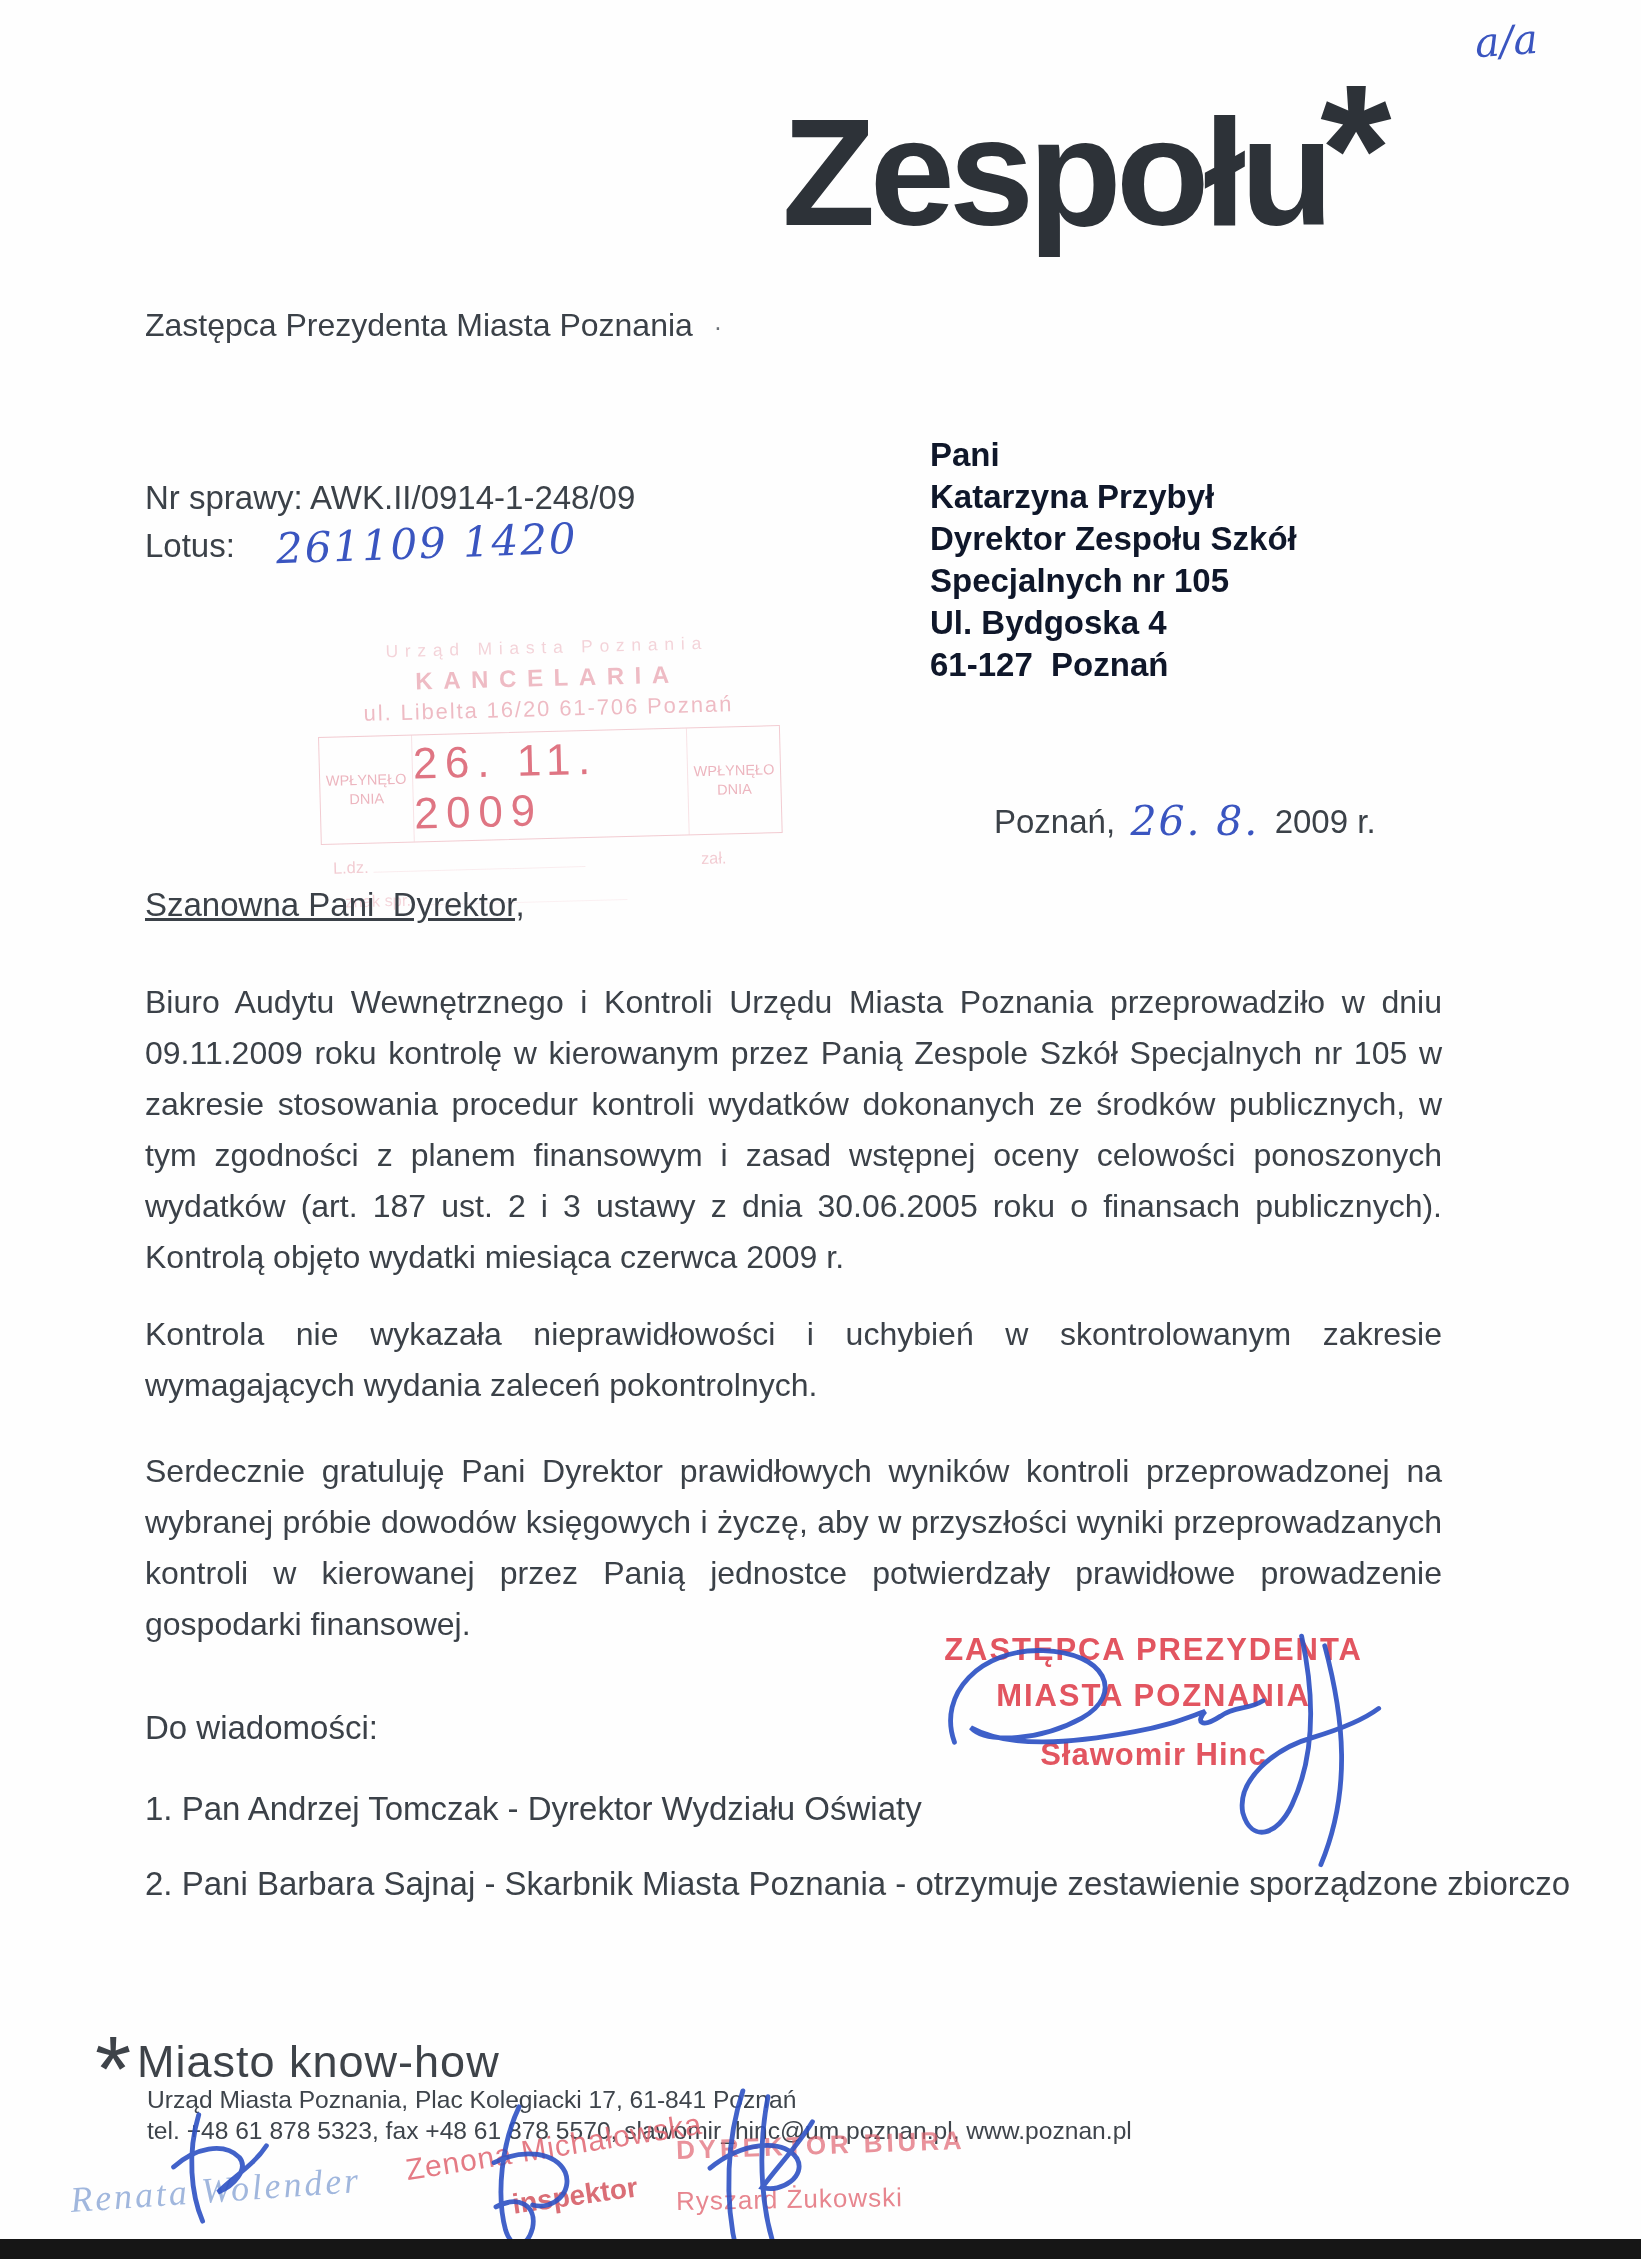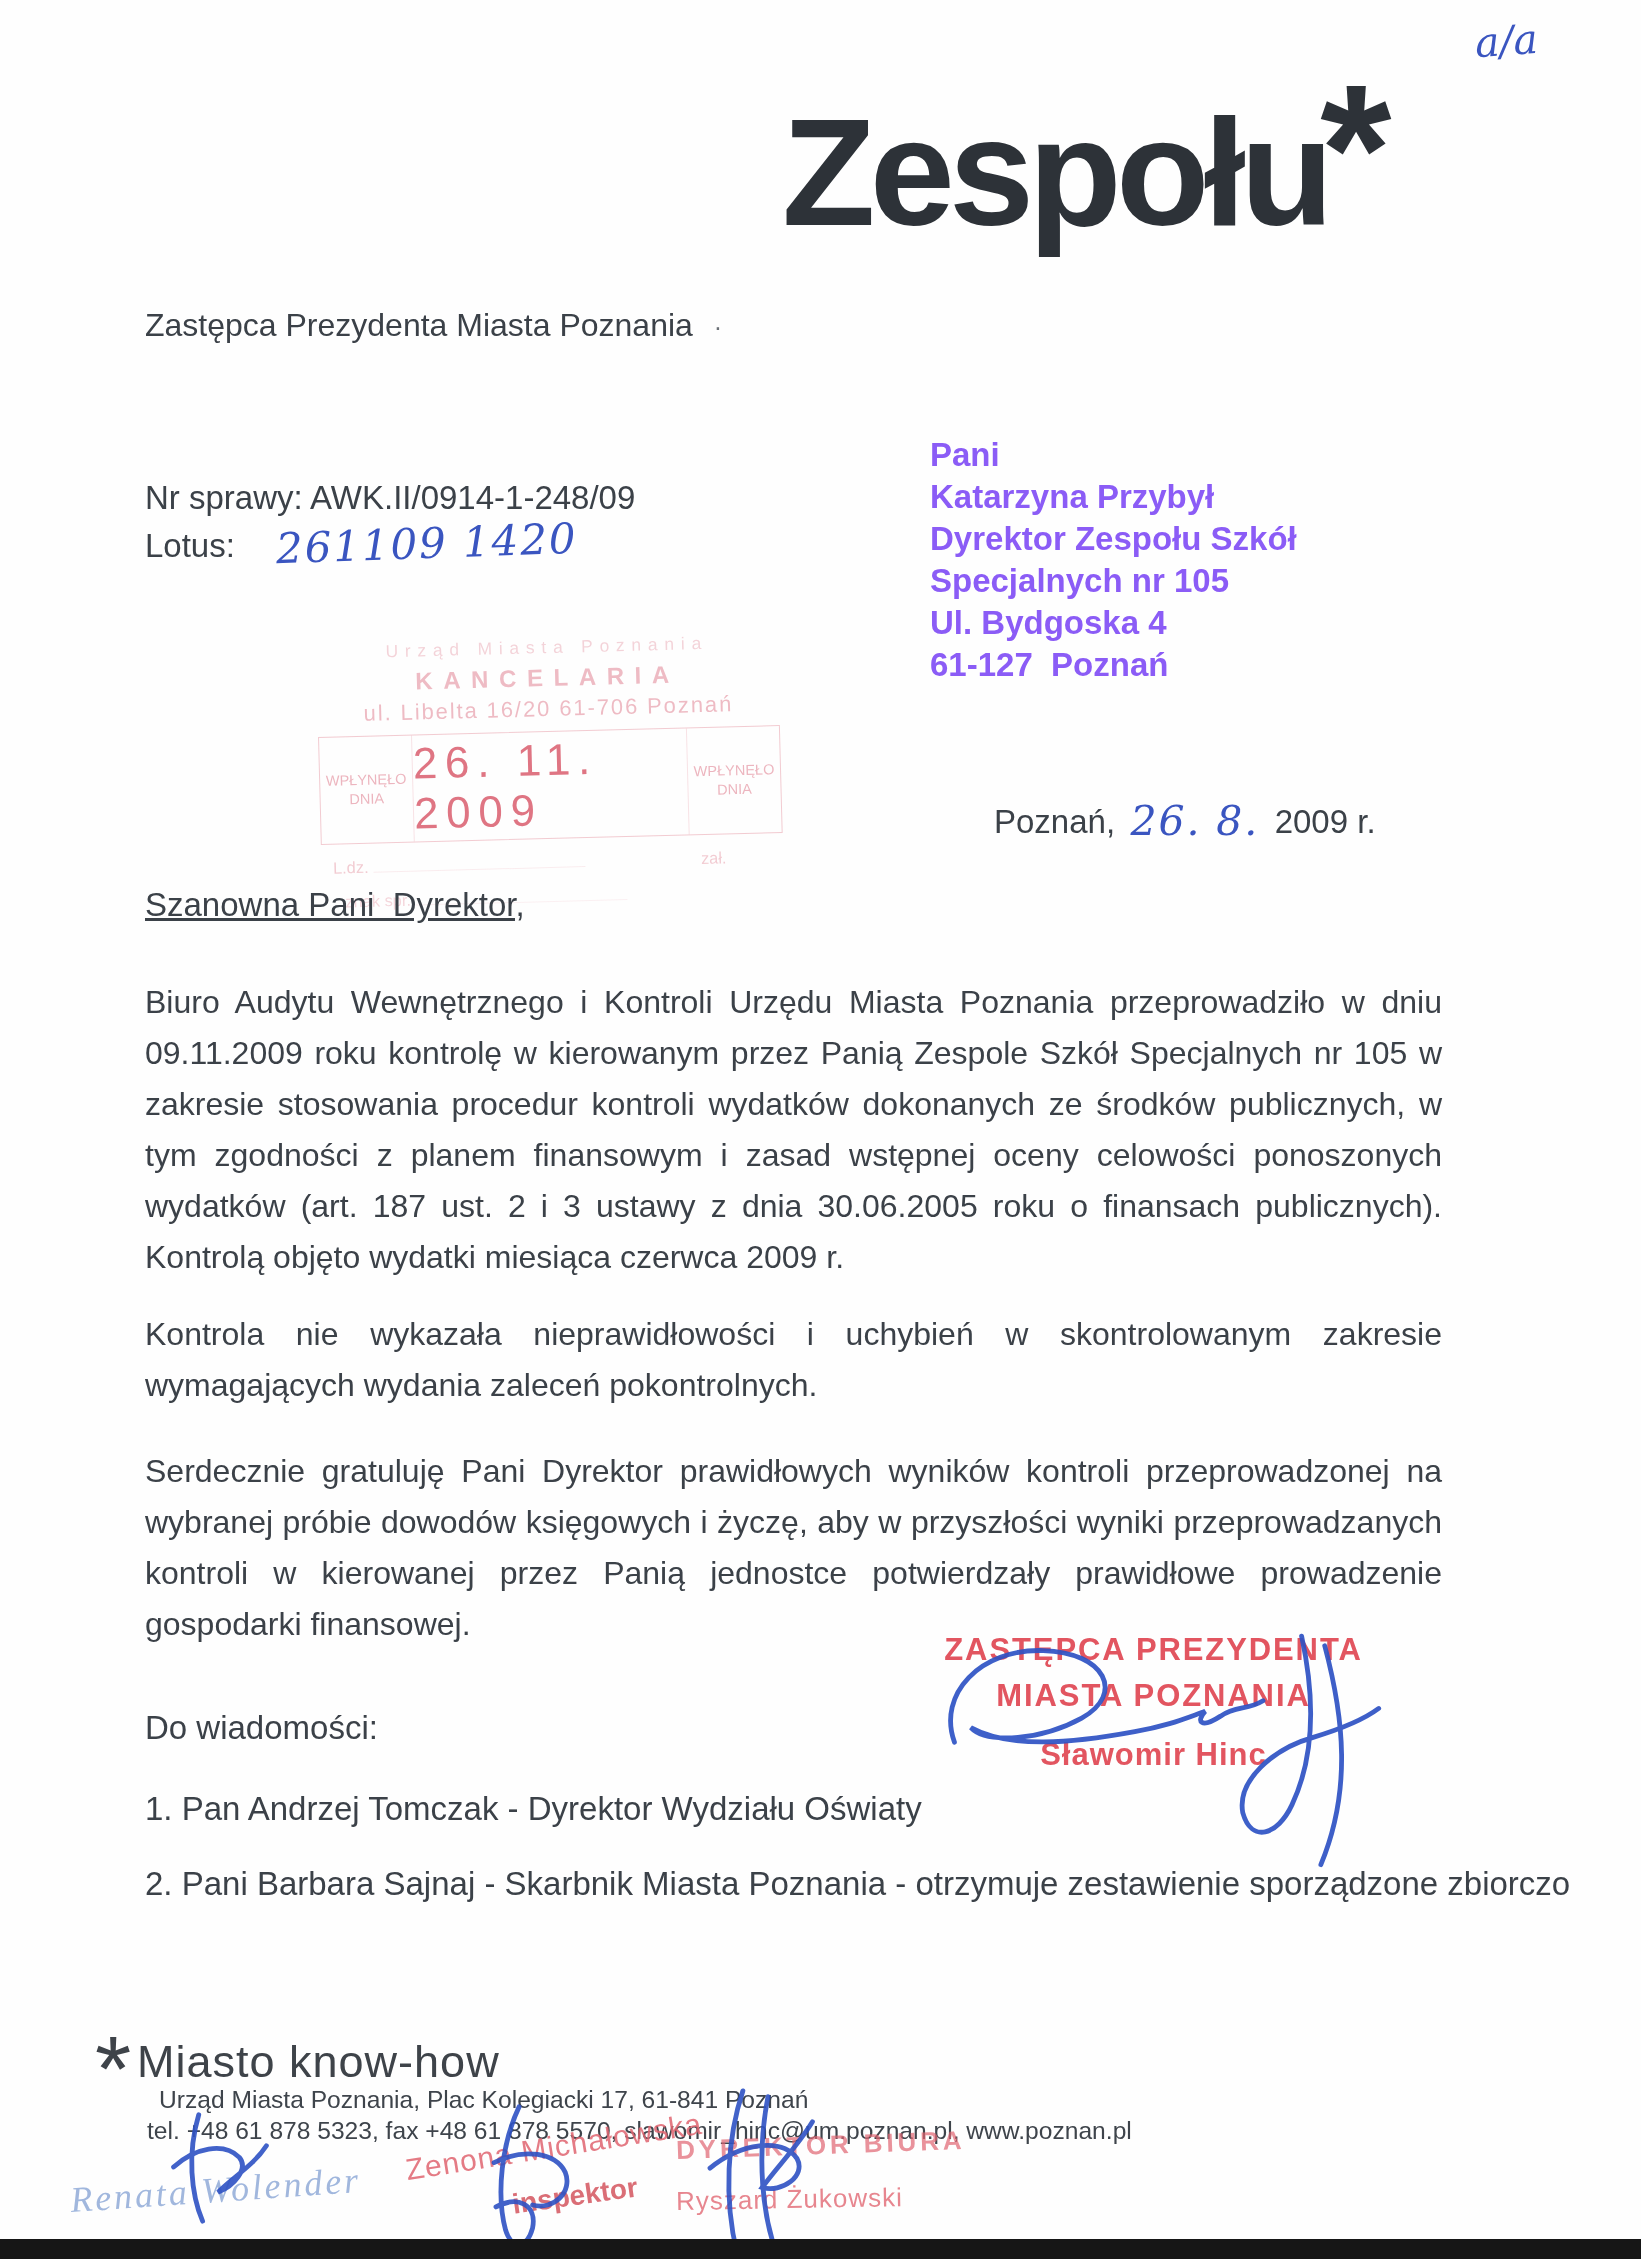--- a/index.html
+++ b/index.html
@@ -33,7 +33,7 @@
   .lotus-row { left:145px; top:527px; font-size:33px; display:flex; align-items:flex-start; }
   .lotus-hand { font-size:42px; margin-left:41px; margin-top:-7.7px; transform:rotate(-2deg); letter-spacing:1.9px; }
 
-  .recipient { left:930px; top:434px; font-size:33px; font-weight:bold; line-height:42px; color:#8b5cf6; }
+  .recipient { left:930px; top:434px; font-size:33px; font-weight:bold; line-height:42px; color:#0f172a; }
 
   
   .entry-stamp { left:319px; top:637px; width:462px; transform:rotate(-1.5deg); color:#df7b8c; }

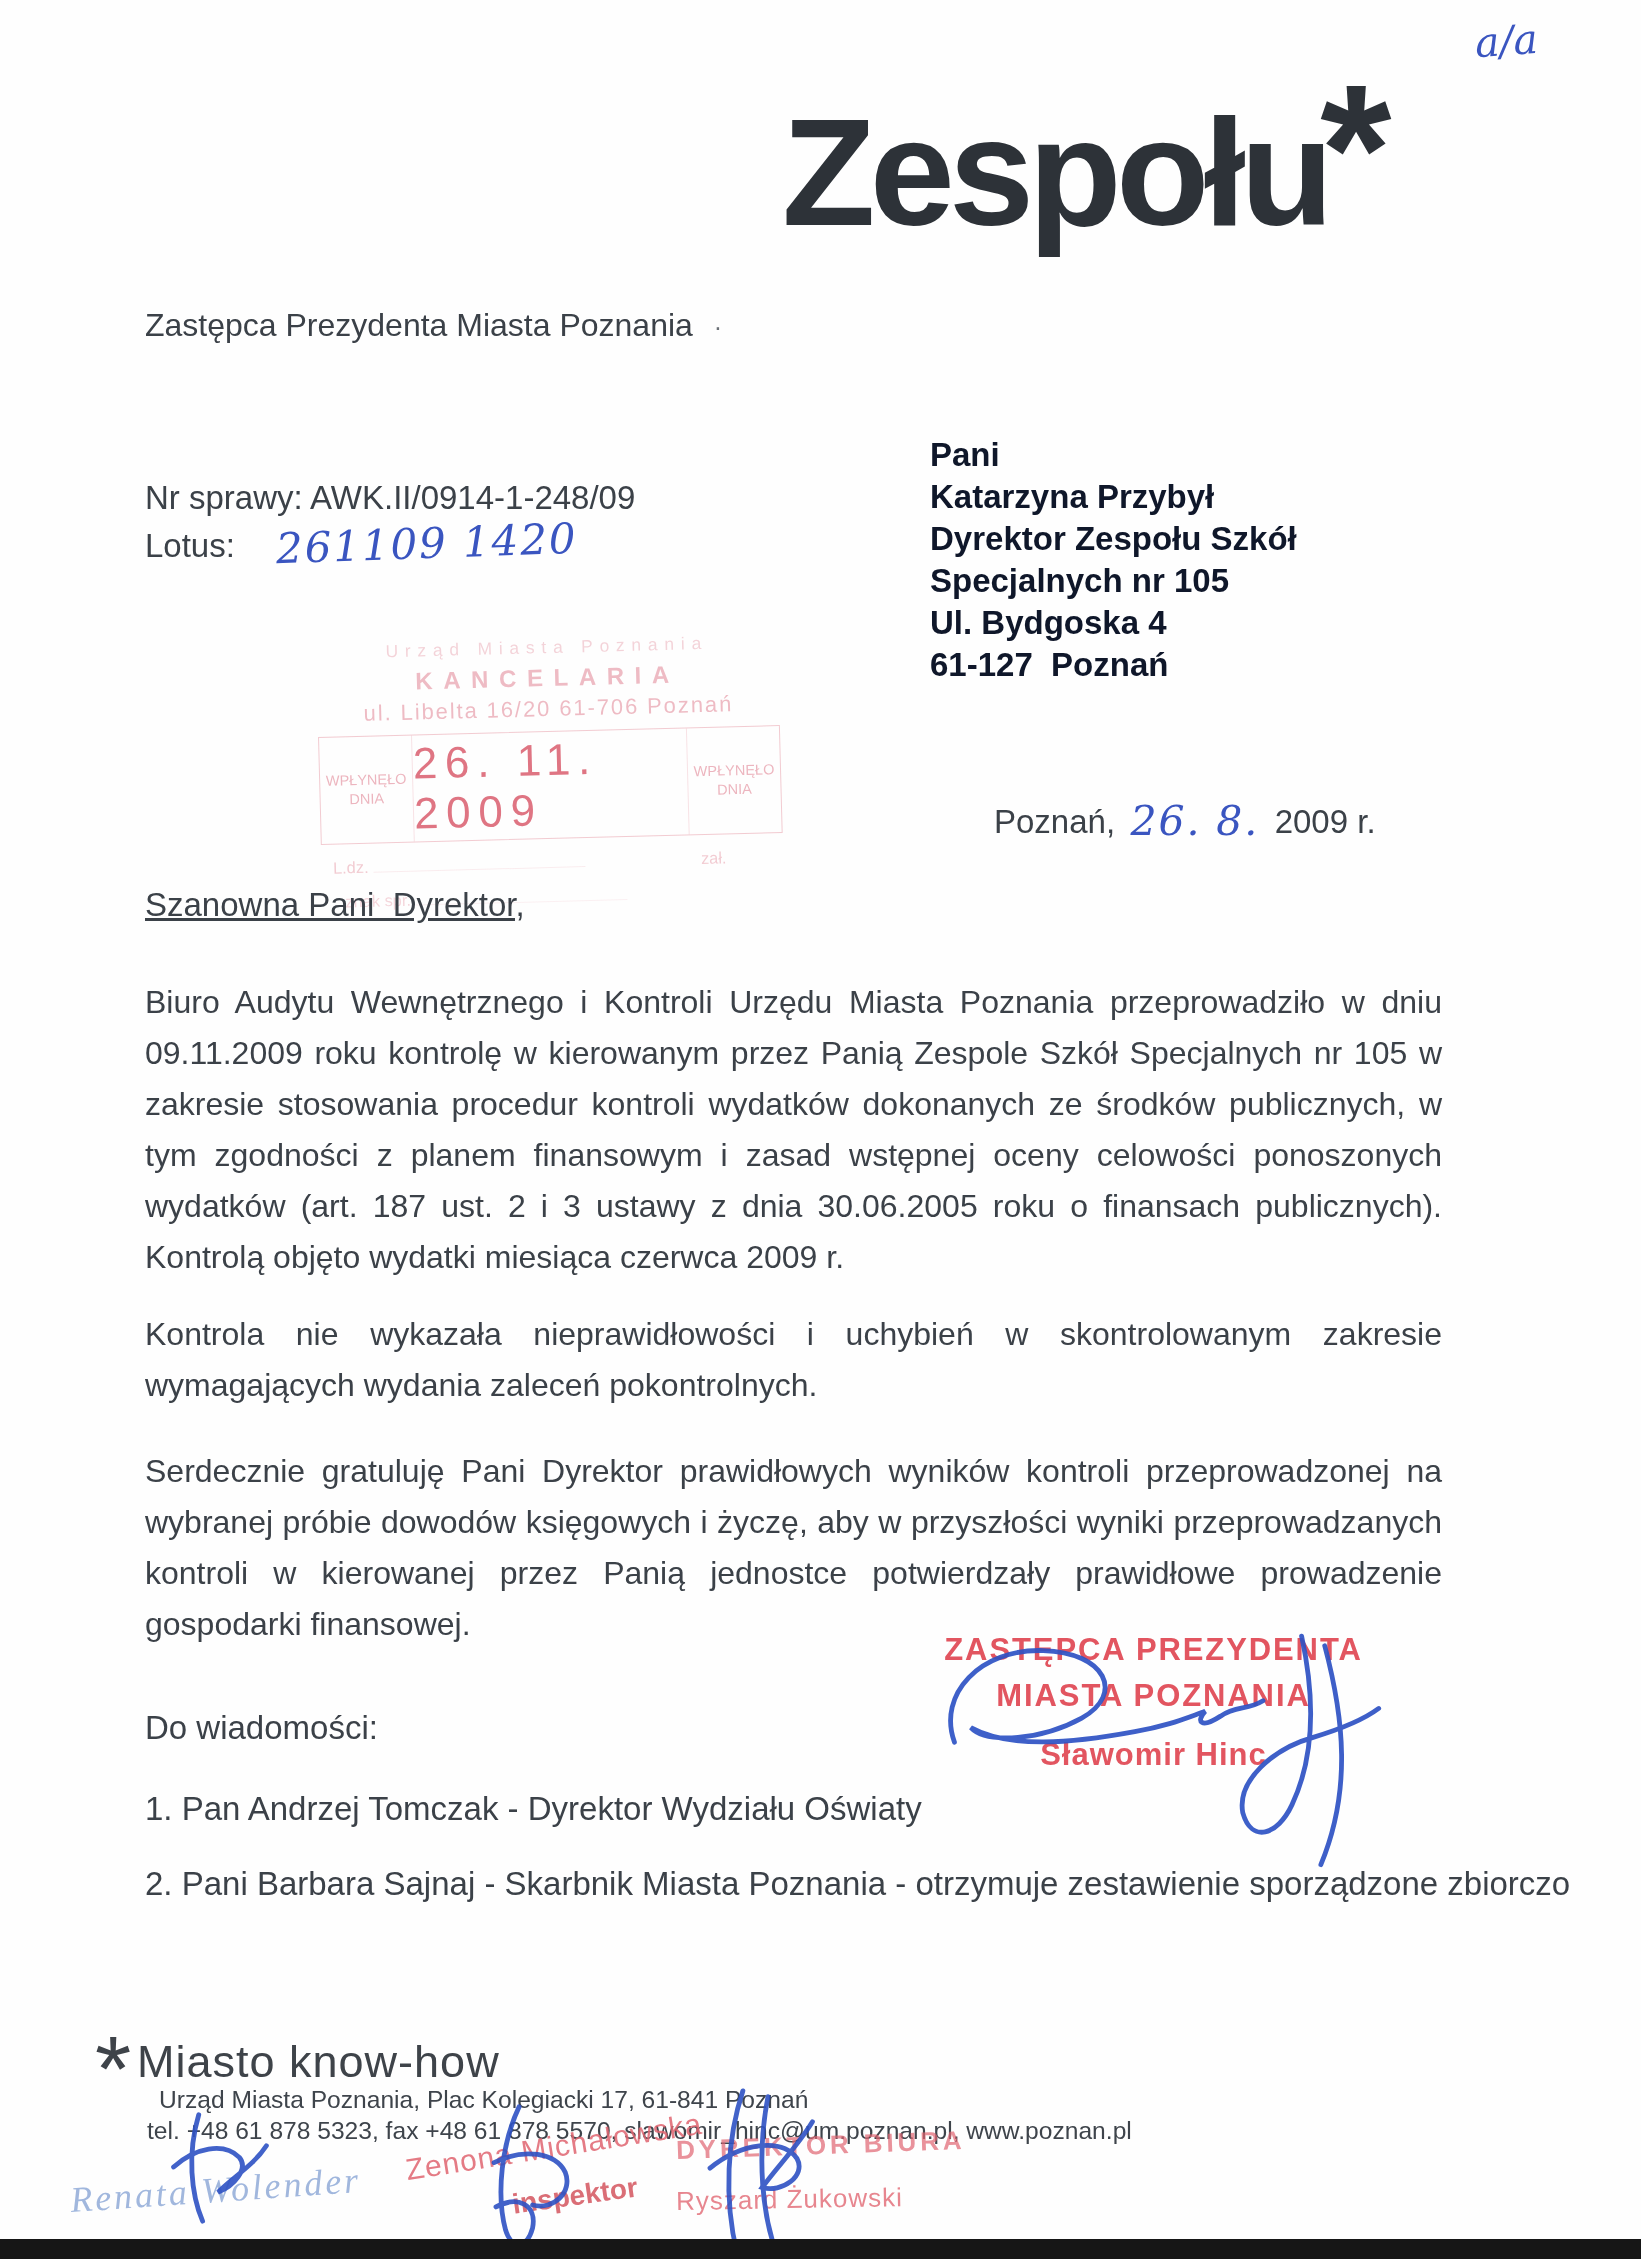--- a/index.html
+++ b/index.html
@@ -78,7 +78,7 @@
   .footer-brand { left:95px; top:2028px; display:flex; align-items:flex-start; color:#3e4349; }
   .fb-star { font-size:93px; line-height:.9; margin-right:5.8px; font-weight:normal; }
   .fb-text { font-size:45px; letter-spacing:1px; margin-top:7.7px; }
-  .footer-addr { left:159px; top:2086px; font-size:24.6px; color:#3e444b; }
+  .footer-addr { left:147px; top:2086px; font-size:24.6px; color:#3e444b; }
   .footer-tel  { left:147px; top:2117px; font-size:24.6px; color:#3e444b; }
 
   

